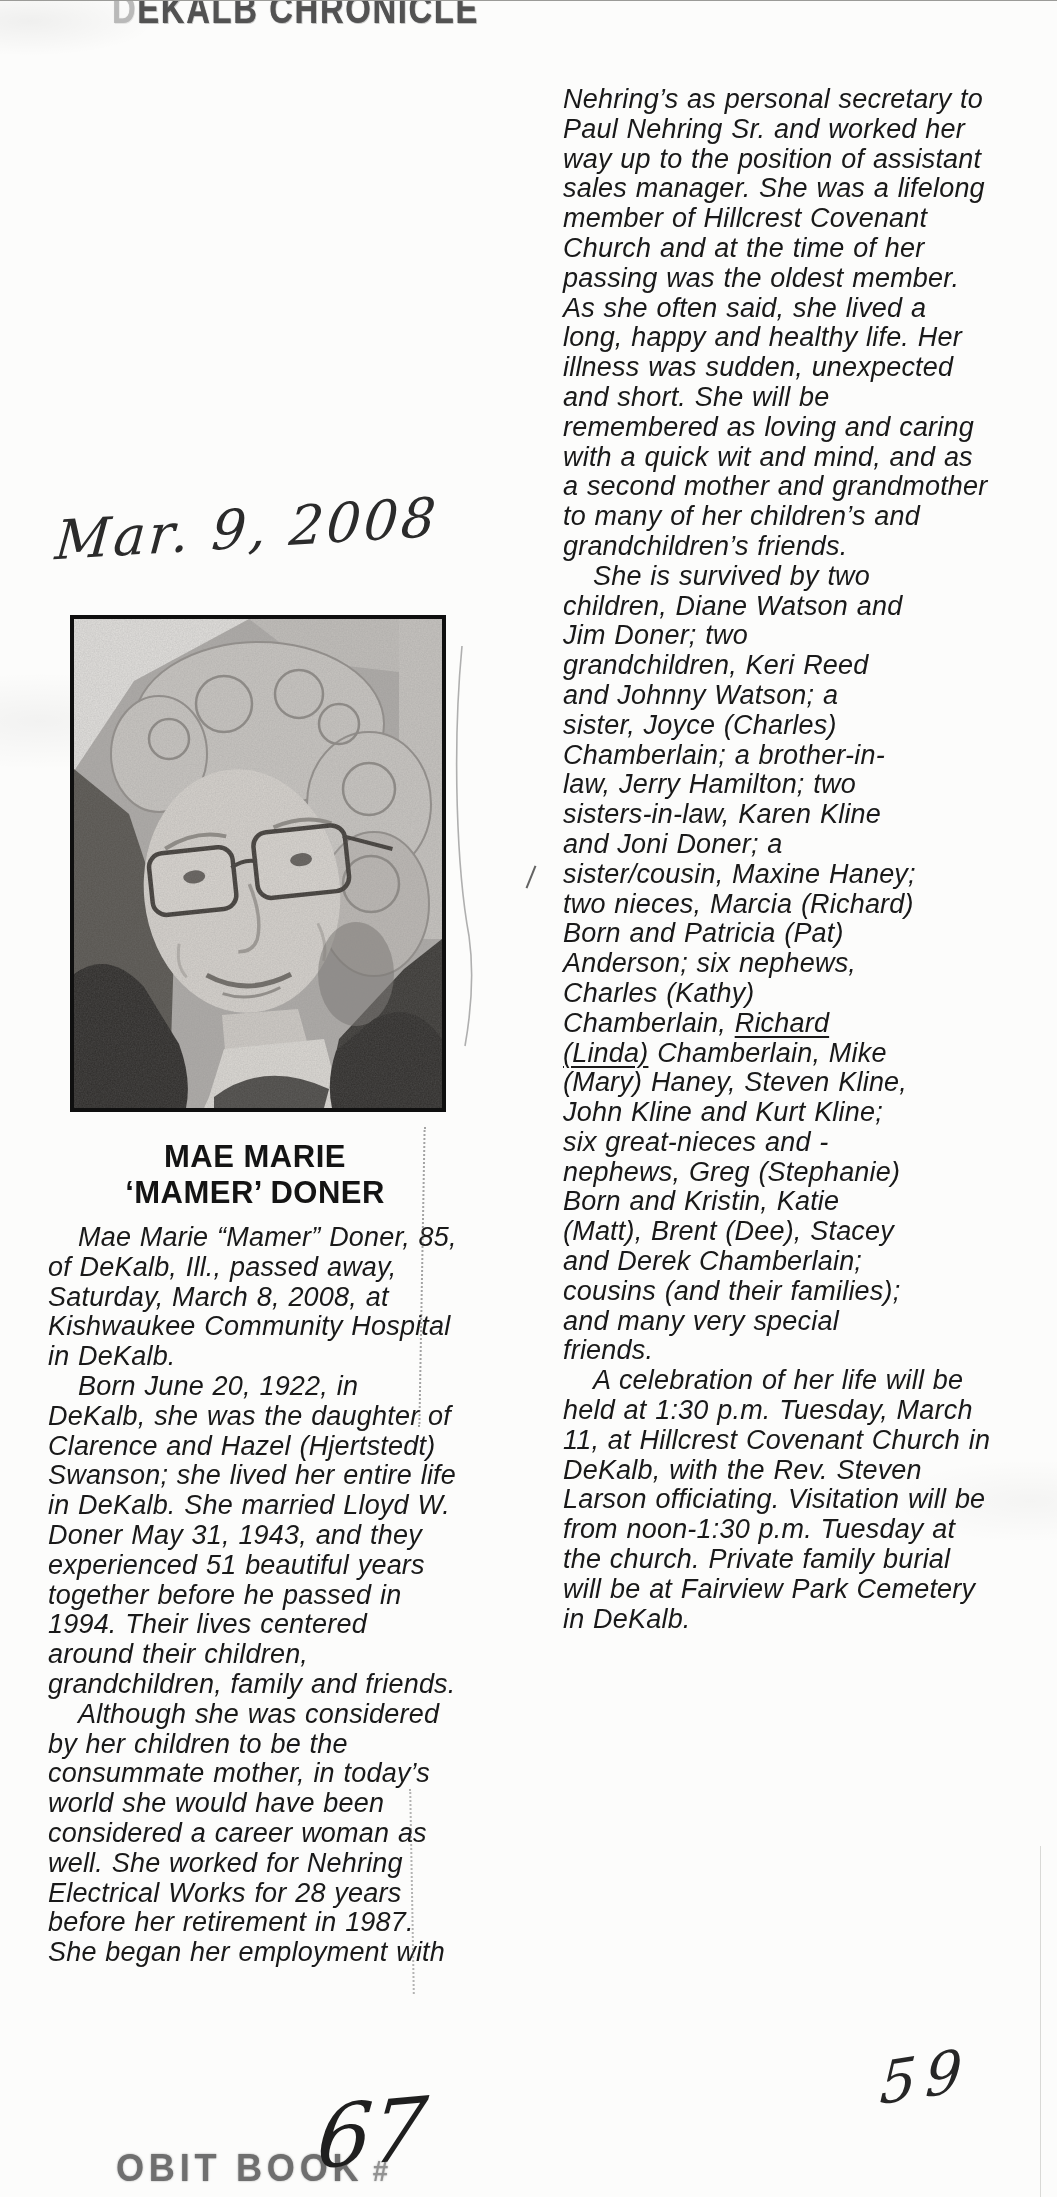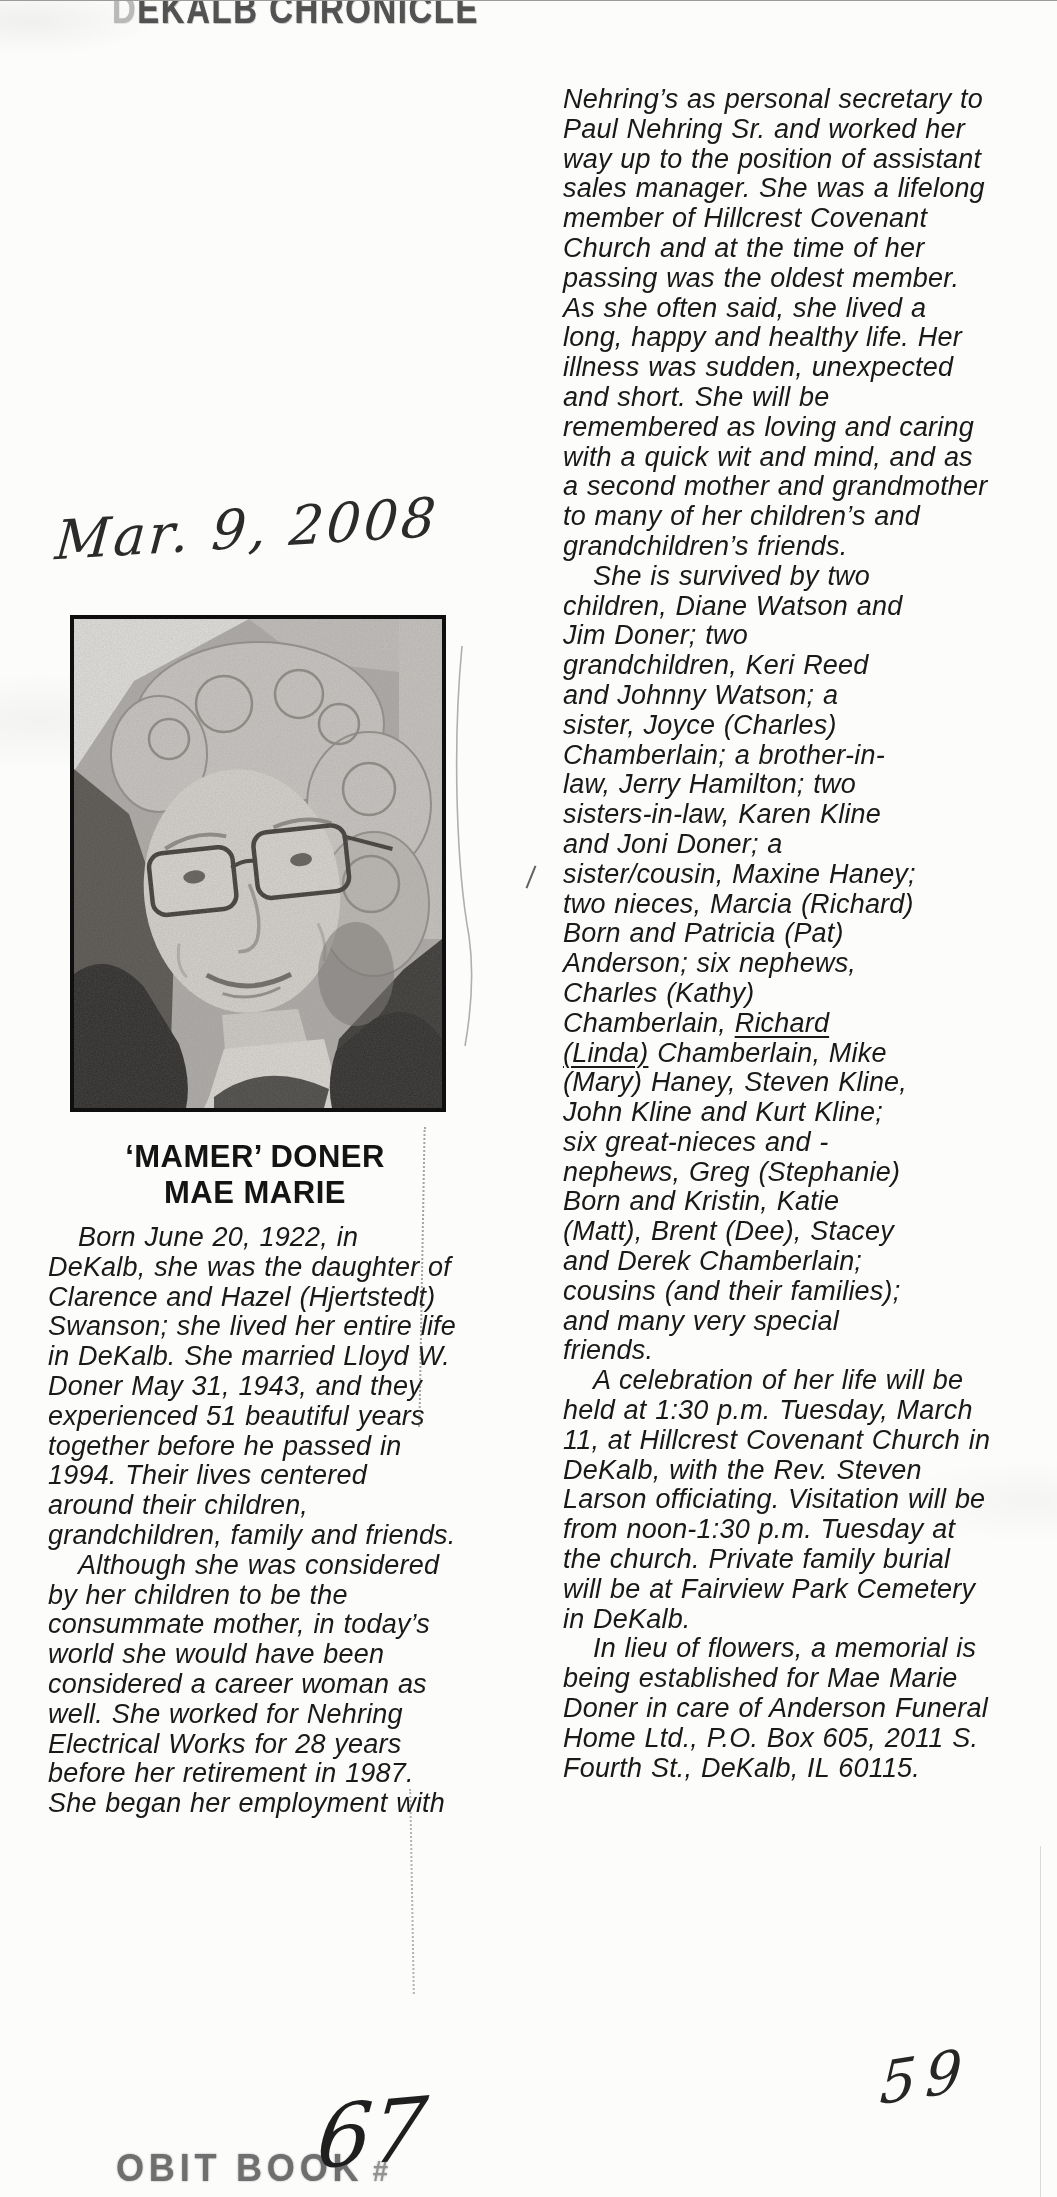--- a/index.html
+++ b/index.html
@@ -161,8 +161,8 @@
   </div>
 
   <div class="headline">
+    <div>MAE MARIE</div>
     <div>‘MAMER’ DONER</div>
-    <div>MAE MARIE</div>
   </div>
 
   <div class="col col-left">

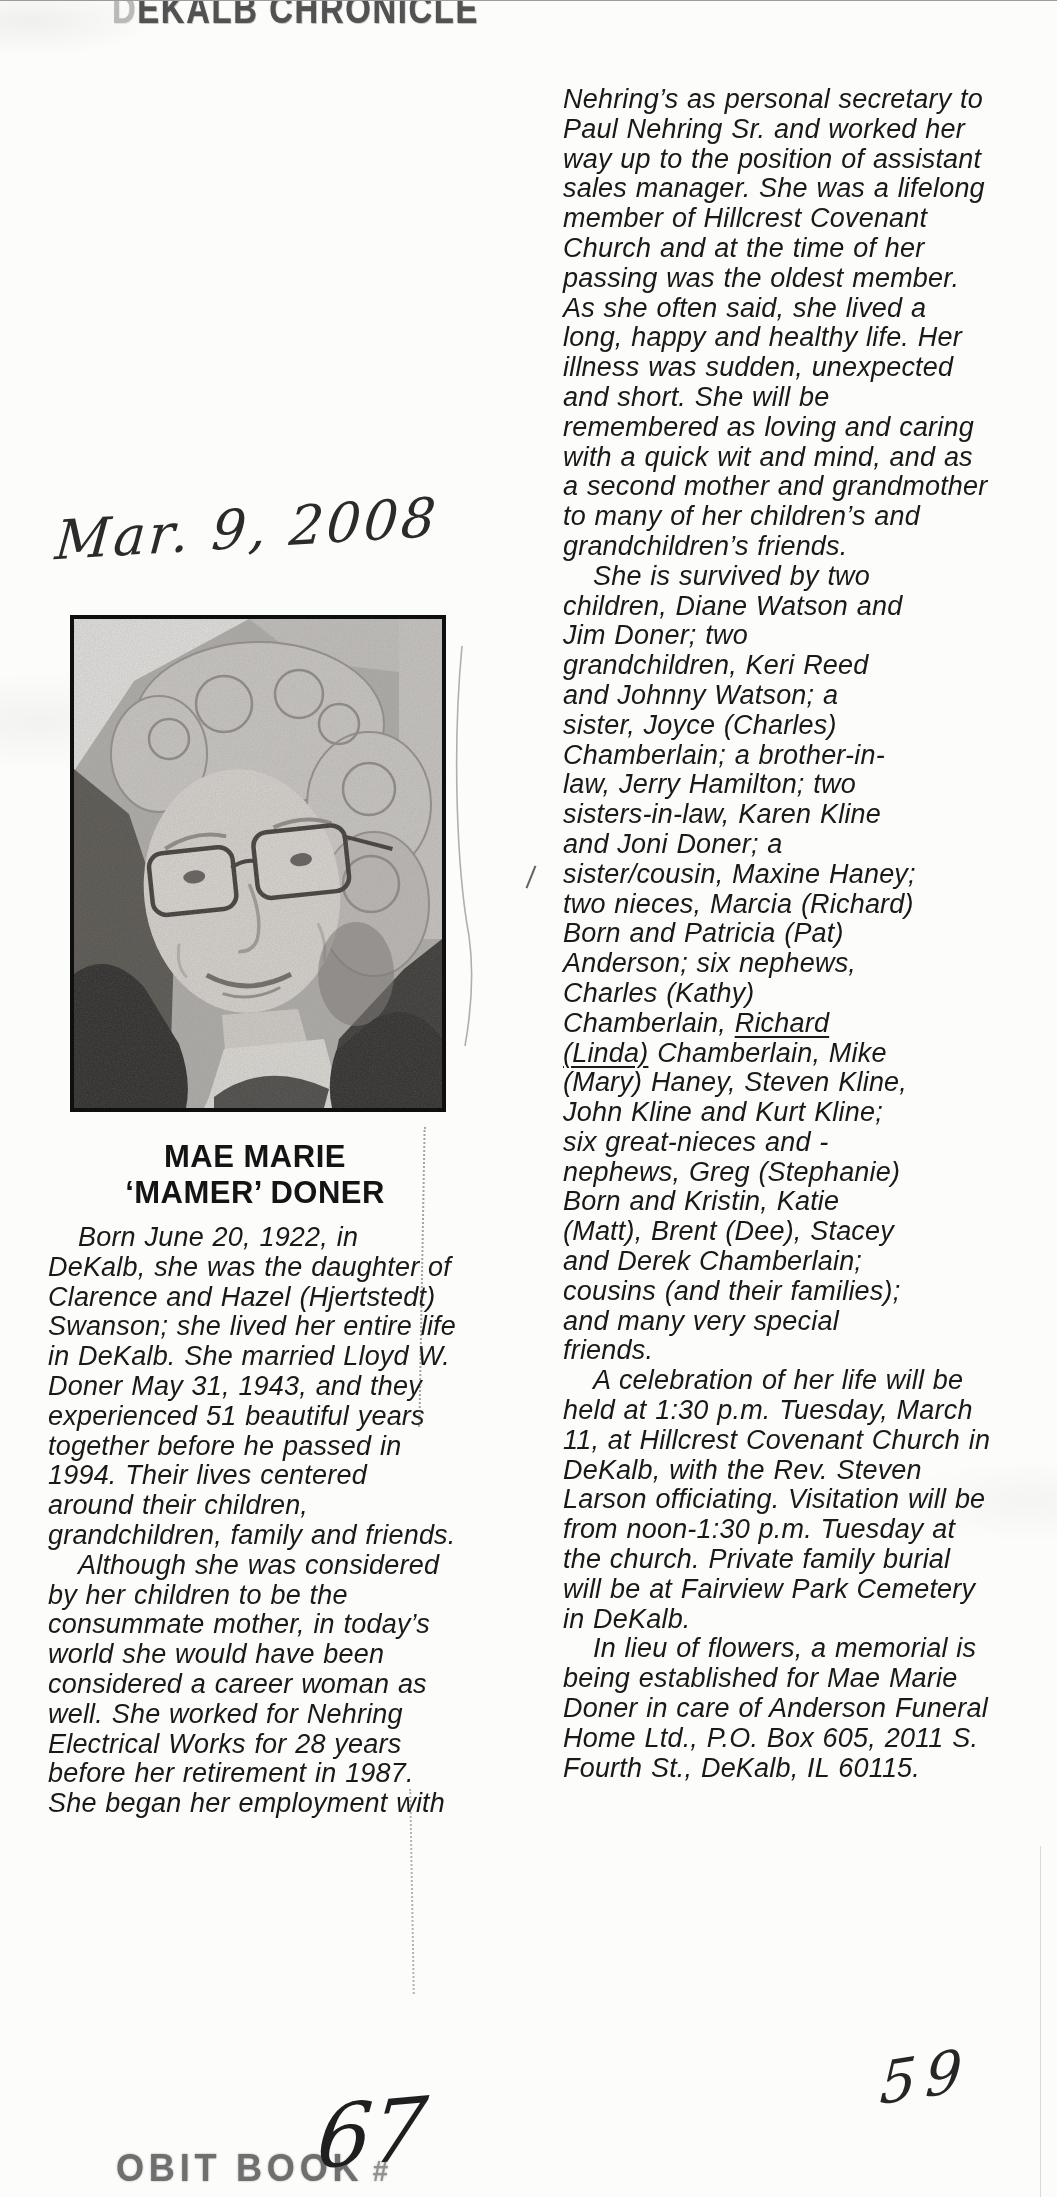--- a/index.html
+++ b/index.html
@@ -166,6 +166,7 @@
   </div>
 
   <div class="col col-left">
+    <p>Mae Marie “Mamer” Doner, 85, of DeKalb, Ill., passed away, Saturday, March 8, 2008, at Kishwaukee Community Hospital in DeKalb.</p>
     <p>Born June 20, 1922, in DeKalb, she was the daughter of Clarence and Hazel (Hjertstedt) Swanson; she lived her entire life in DeKalb. She married Lloyd W. Doner May 31, 1943, and they experienced 51 beautiful years together before he passed in 1994. Their lives centered around their children, grandchildren, family and friends.</p>
     <p>Although she was considered by her children to be the consummate mother, in today’s world she would have been considered a career woman as well. She worked for Nehring Electrical Works for 28 years before her retirement in 1987. She began her employment with</p>
   </div>

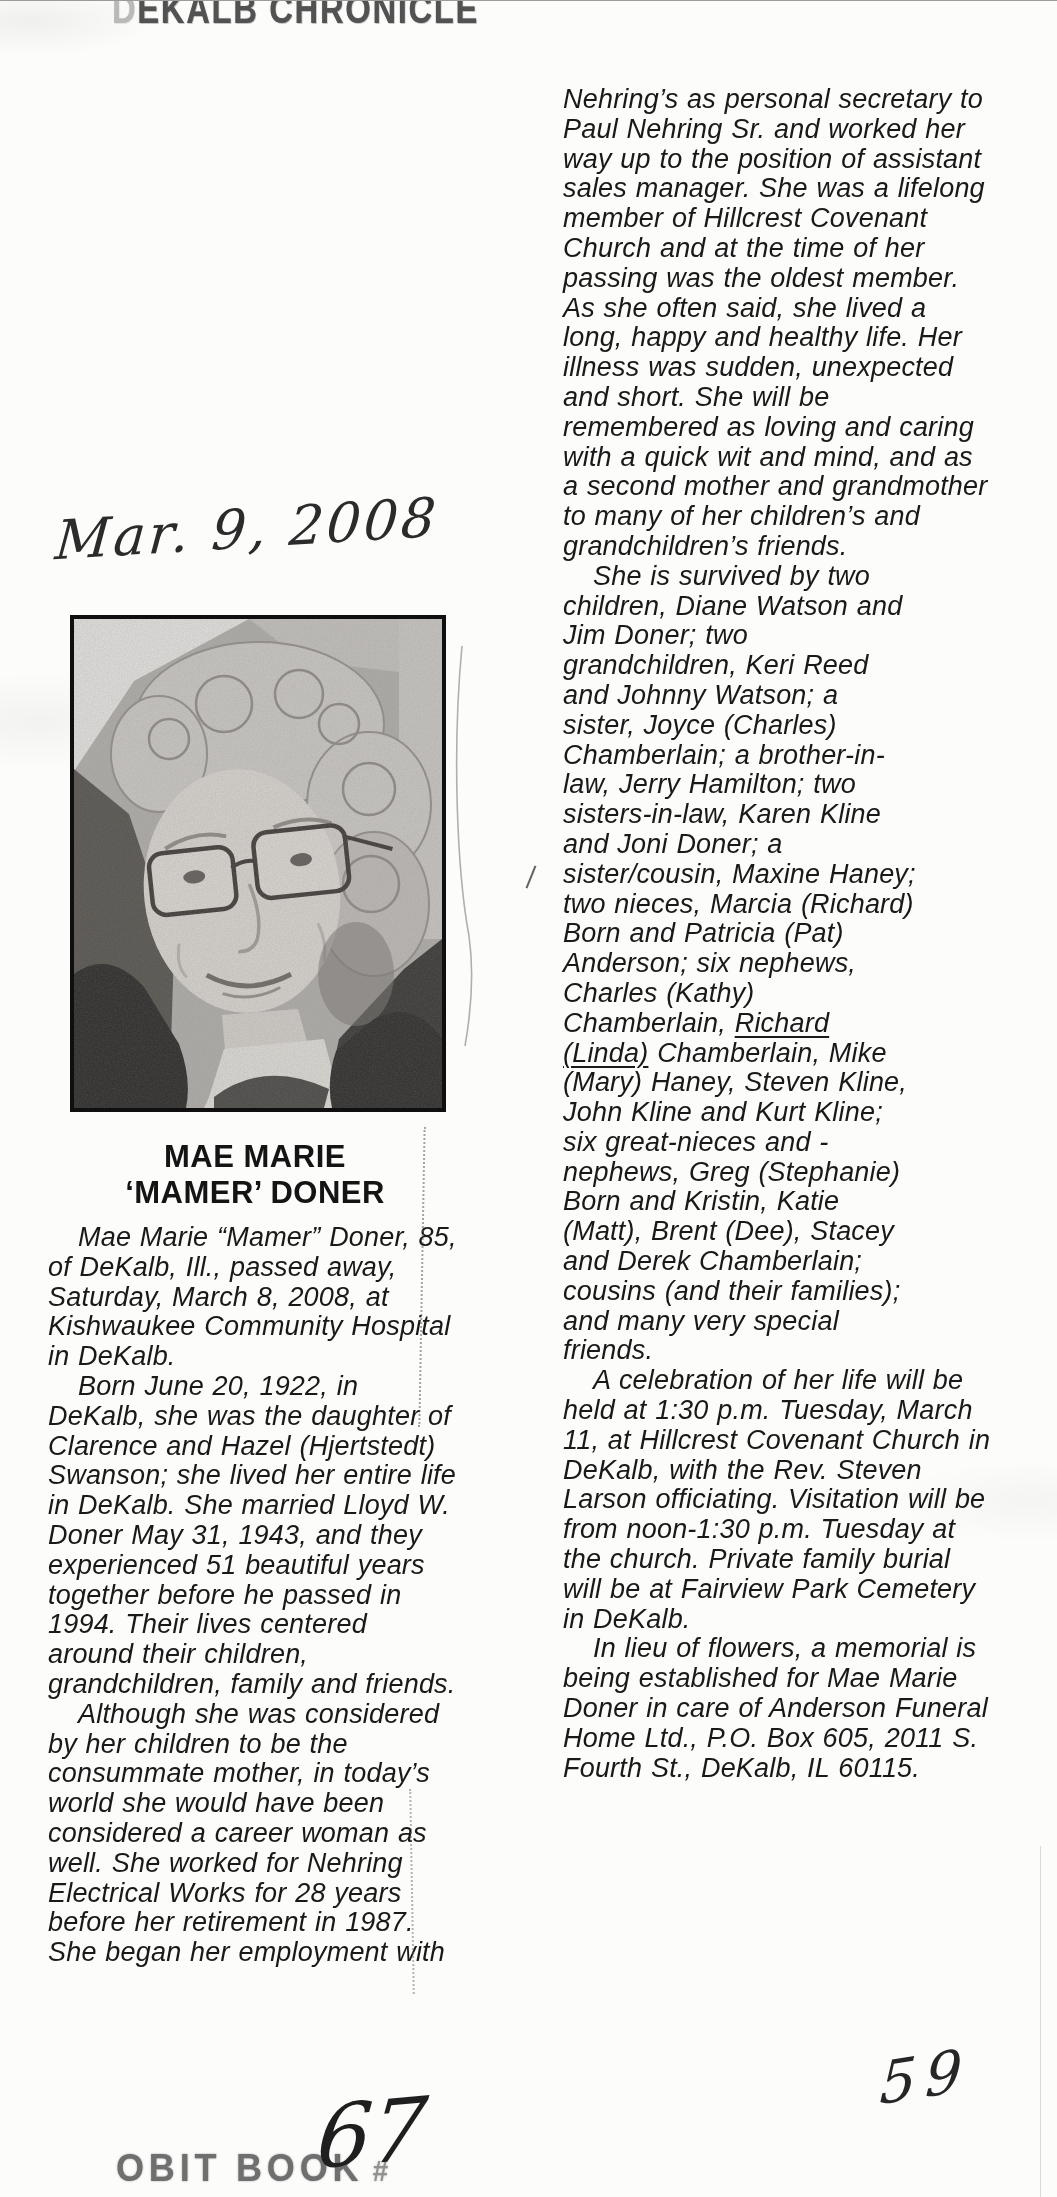--- a/index.html
+++ b/index.html
@@ -175,7 +175,6 @@
     <p class="noindent">Nehring’s as personal secretary to Paul Nehring Sr. and worked her way up to the position of assistant sales manager. She was a lifelong member of Hillcrest Covenant Church and at the time of her passing was the oldest member. As she often said, she lived a long, happy and healthy life. Her illness was sudden, unexpected and short. She will be remembered as loving and caring with a quick wit and mind, and as a second mother and grandmother to many of her children’s and grandchildren’s friends.</p>
     <p class="narrow"><span>She is survived by two children, Diane Watson and Jim Doner; two grandchildren, Keri Reed and Johnny Watson; a sister, Joyce (Charles) Chamberlain; a brother-in-law, Jerry Hamilton; two sisters-in-law, Karen Kline and Joni Doner; a sister/cousin, Maxine Haney; two nieces, Marcia (Richard) Born and Patricia (Pat) Anderson; six nephews, Charles (Kathy) Chamberlain, </span><span class="u">Richard (Linda)</span><span> Chamberlain, Mike (Mary) Haney, Steven Kline, John Kline and Kurt Kline; six great-nieces and -nephews, Greg (Stephanie) Born and Kristin, Katie (Matt), Brent (Dee), Stacey and Derek Chamberlain; cousins (and their families); and many very special friends.</span></p>
     <p>A celebration of her life will be held at 1:30 p.m. Tuesday, March 11, at Hillcrest Covenant Church in DeKalb, with the Rev. Steven Larson officiating. Visitation will be from noon-1:30 p.m. Tuesday at the church. Private family burial will be at Fairview Park Cemetery in DeKalb.</p>
-    <p>In lieu of flowers, a memorial is being established for Mae Marie Doner in care of Anderson Funeral Home Ltd., P.O. Box 605, 2011 S. Fourth St., DeKalb, IL 60115.</p>
   </div>
 
   <svg class="crease" style="left:448px;top:640px;" width="30" height="410" viewBox="0 0 30 410">

